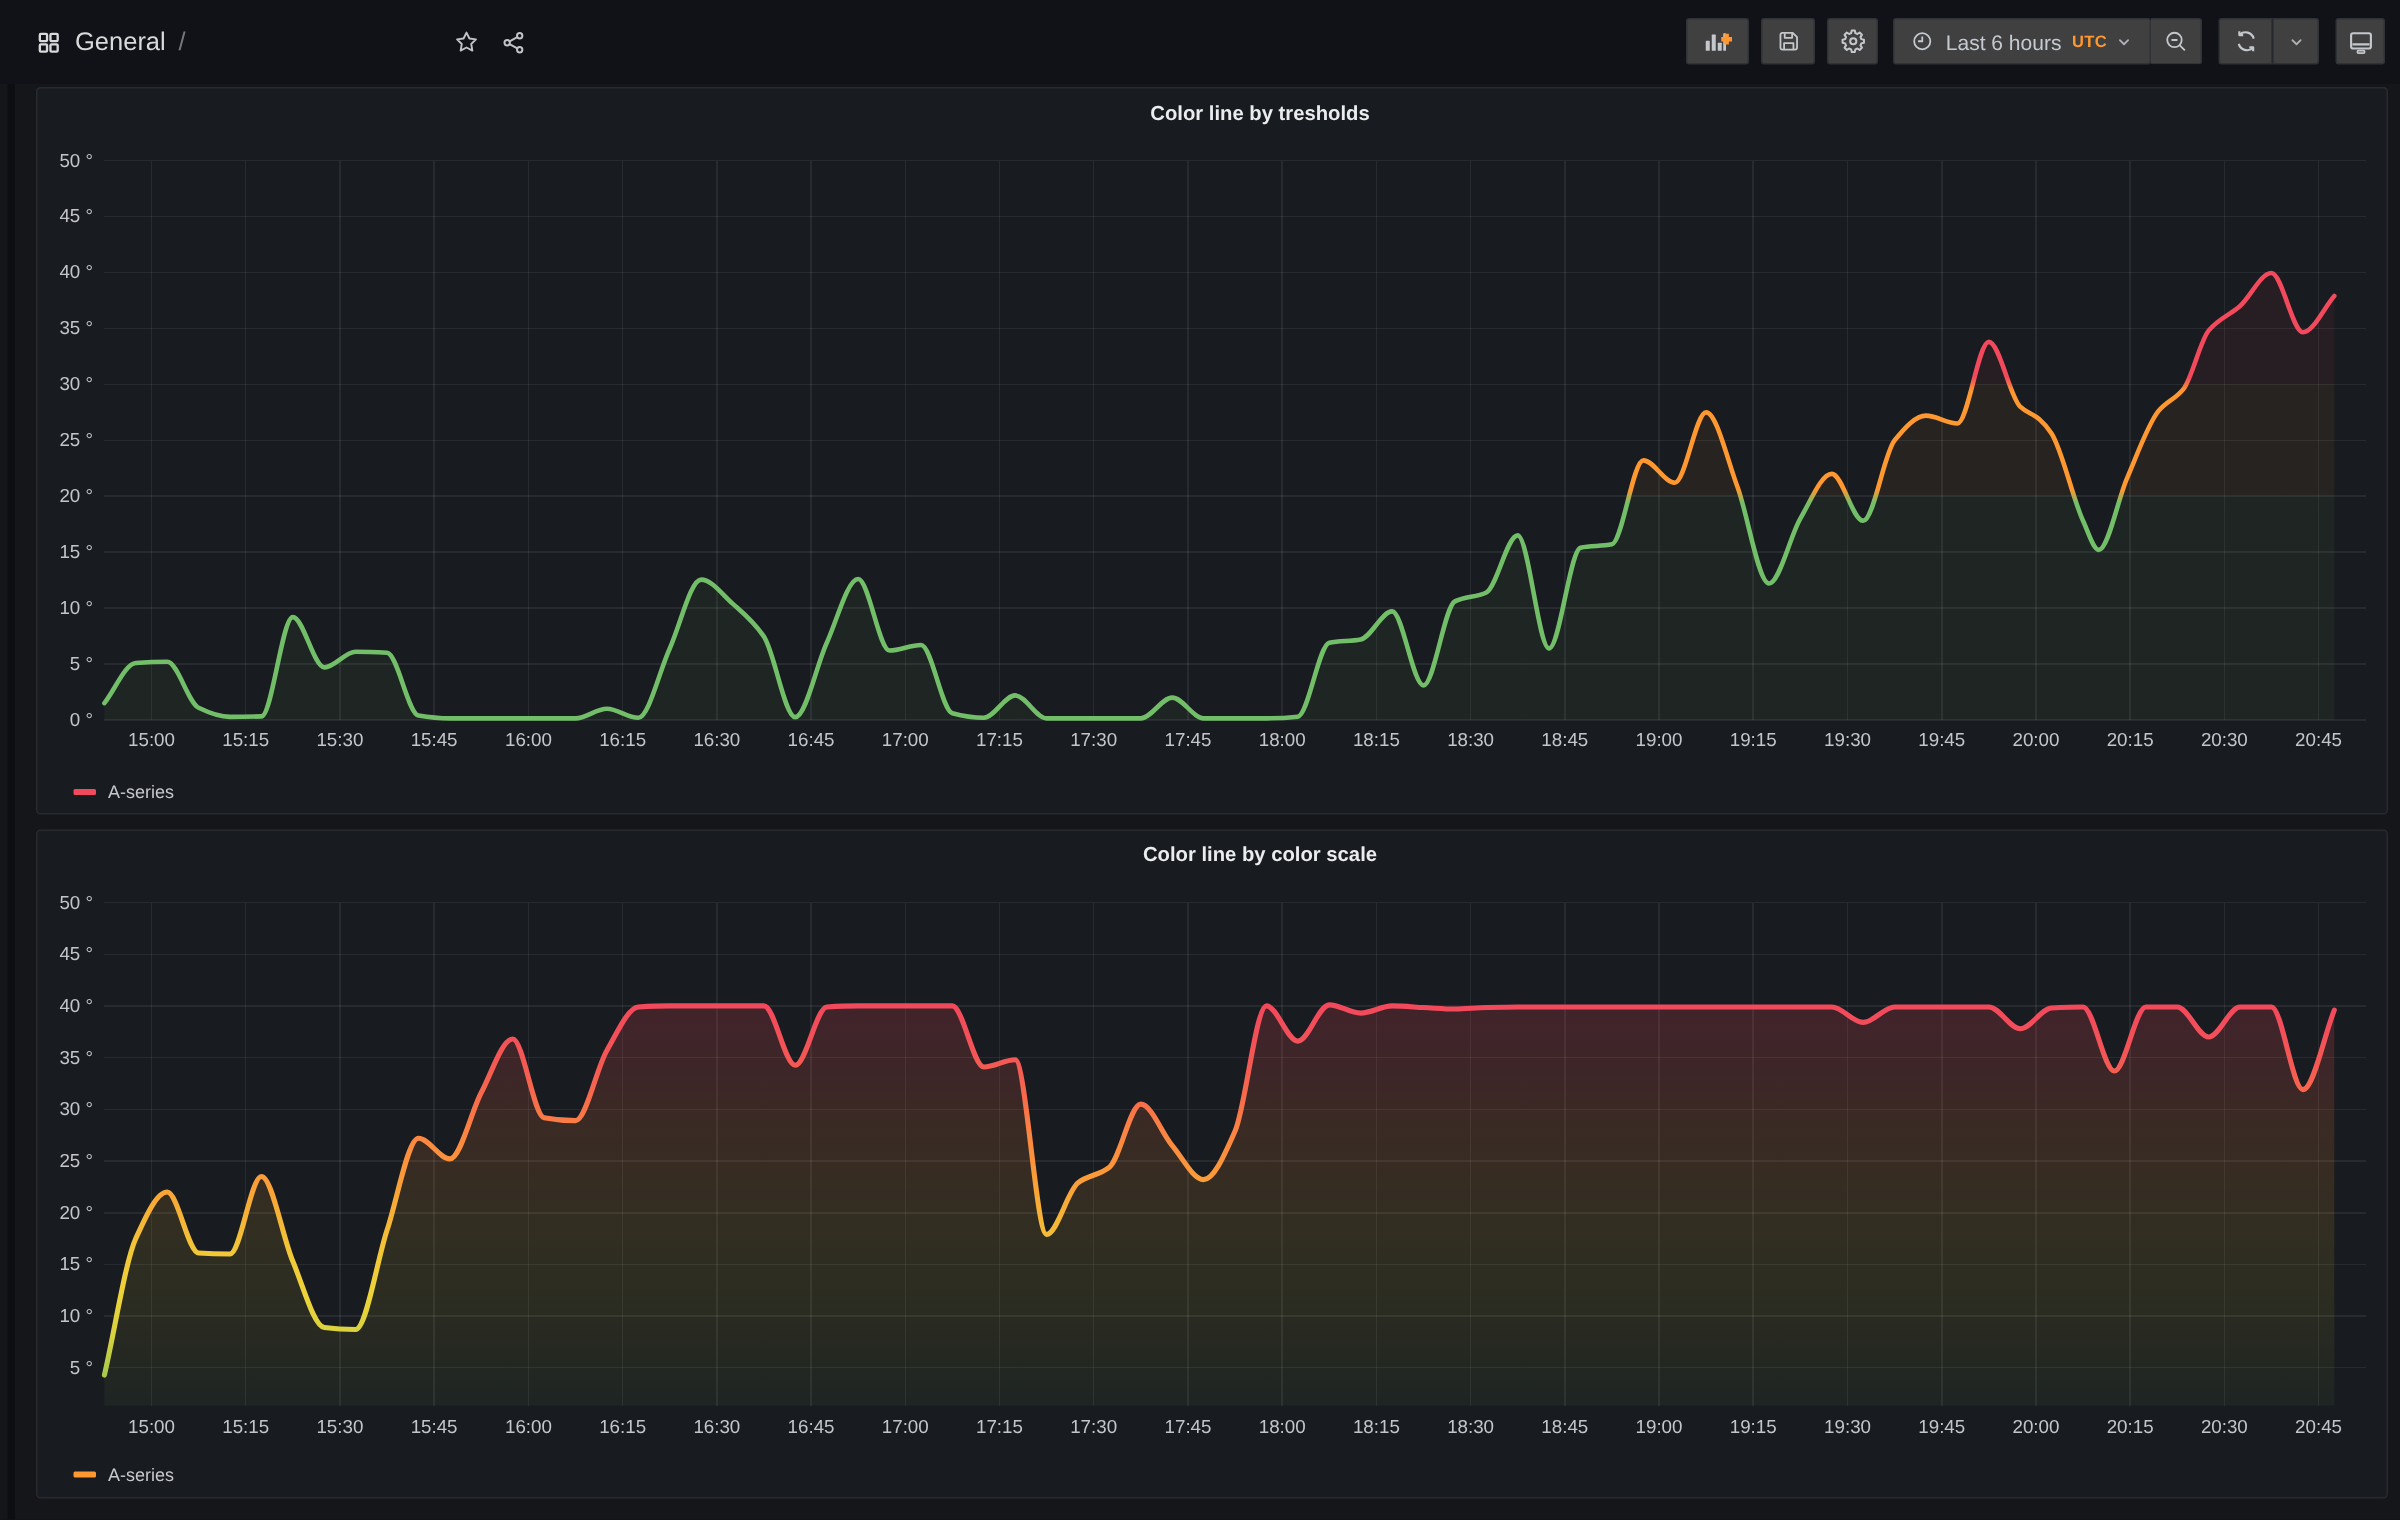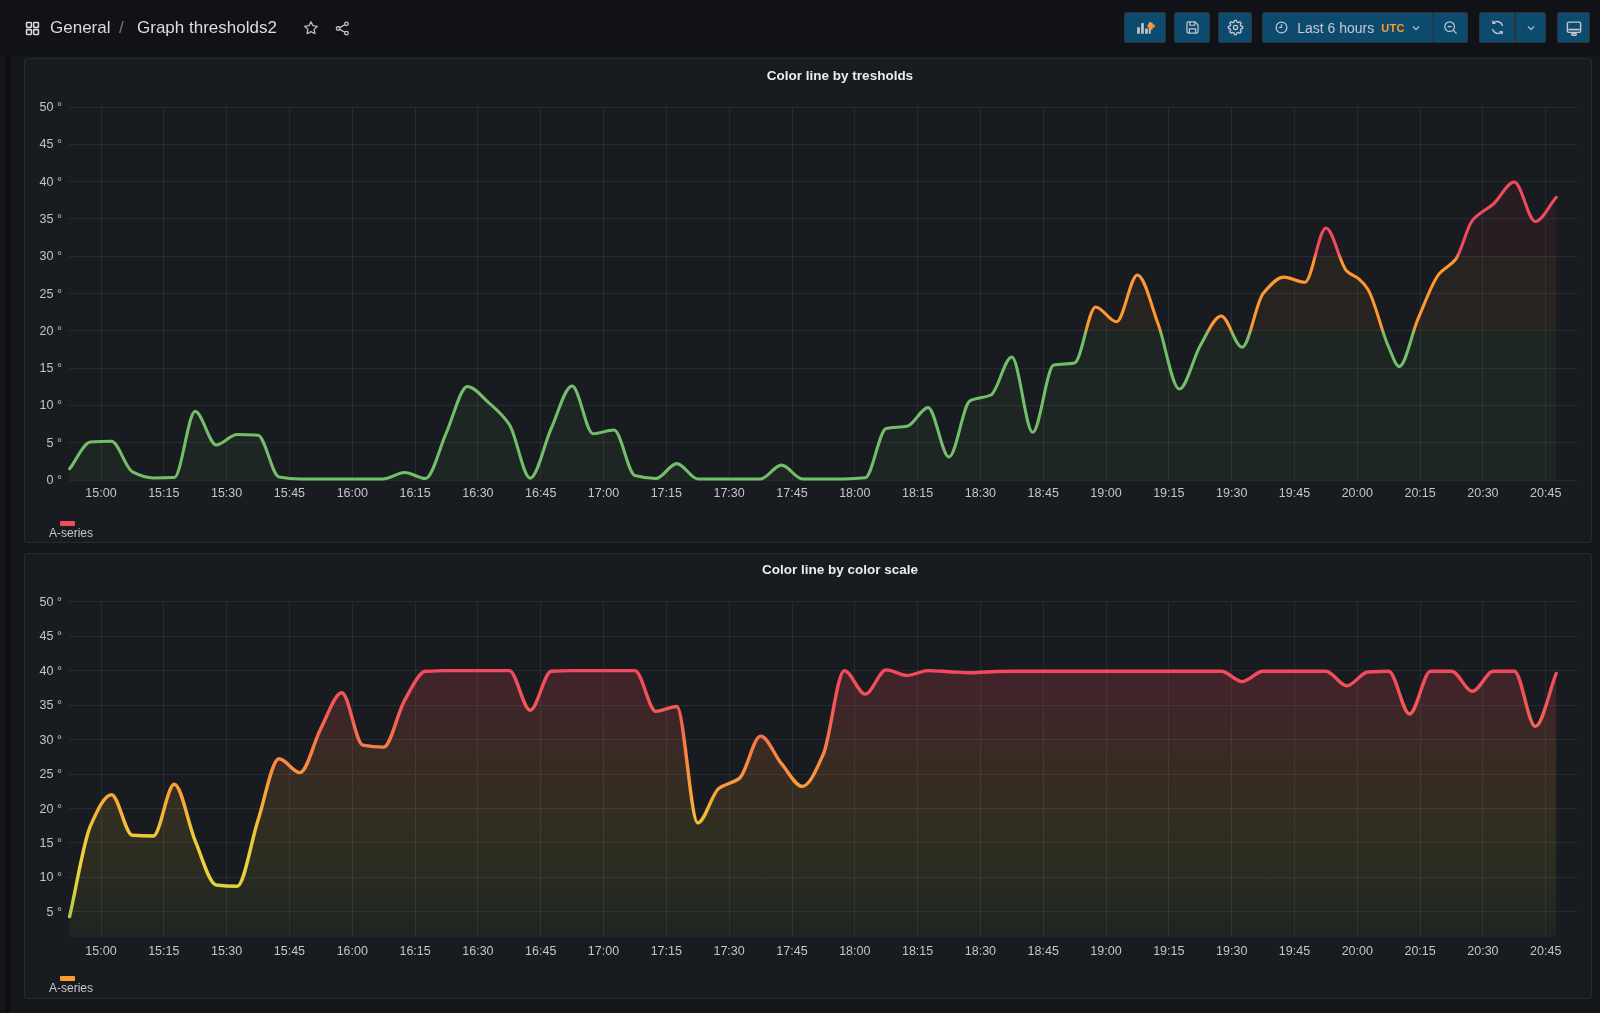--- a/index.html
+++ b/index.html
@@ -33,7 +33,6 @@
     </div>
   <div class="crumb" style="left:50px">General</div>
   <div class="crumb" style="left:119px;color:#75787e">/</div>
-  <div class="crumb" style="left:137px;color:#dcdde0">Graph thresholds2</div>
   <div class="crumb" style="left:302px">
       <svg width="18" height="18" viewBox="0 0 24 24" fill="none" stroke="#bfc2c7" stroke-width="1.7" stroke-linejoin="round">
         <path d="M12 3.6l2.6 5.3 5.8.8-4.2 4.1 1 5.8L12 16.9l-5.2 2.7 1-5.8-4.2-4.1 5.8-.8z"></path>

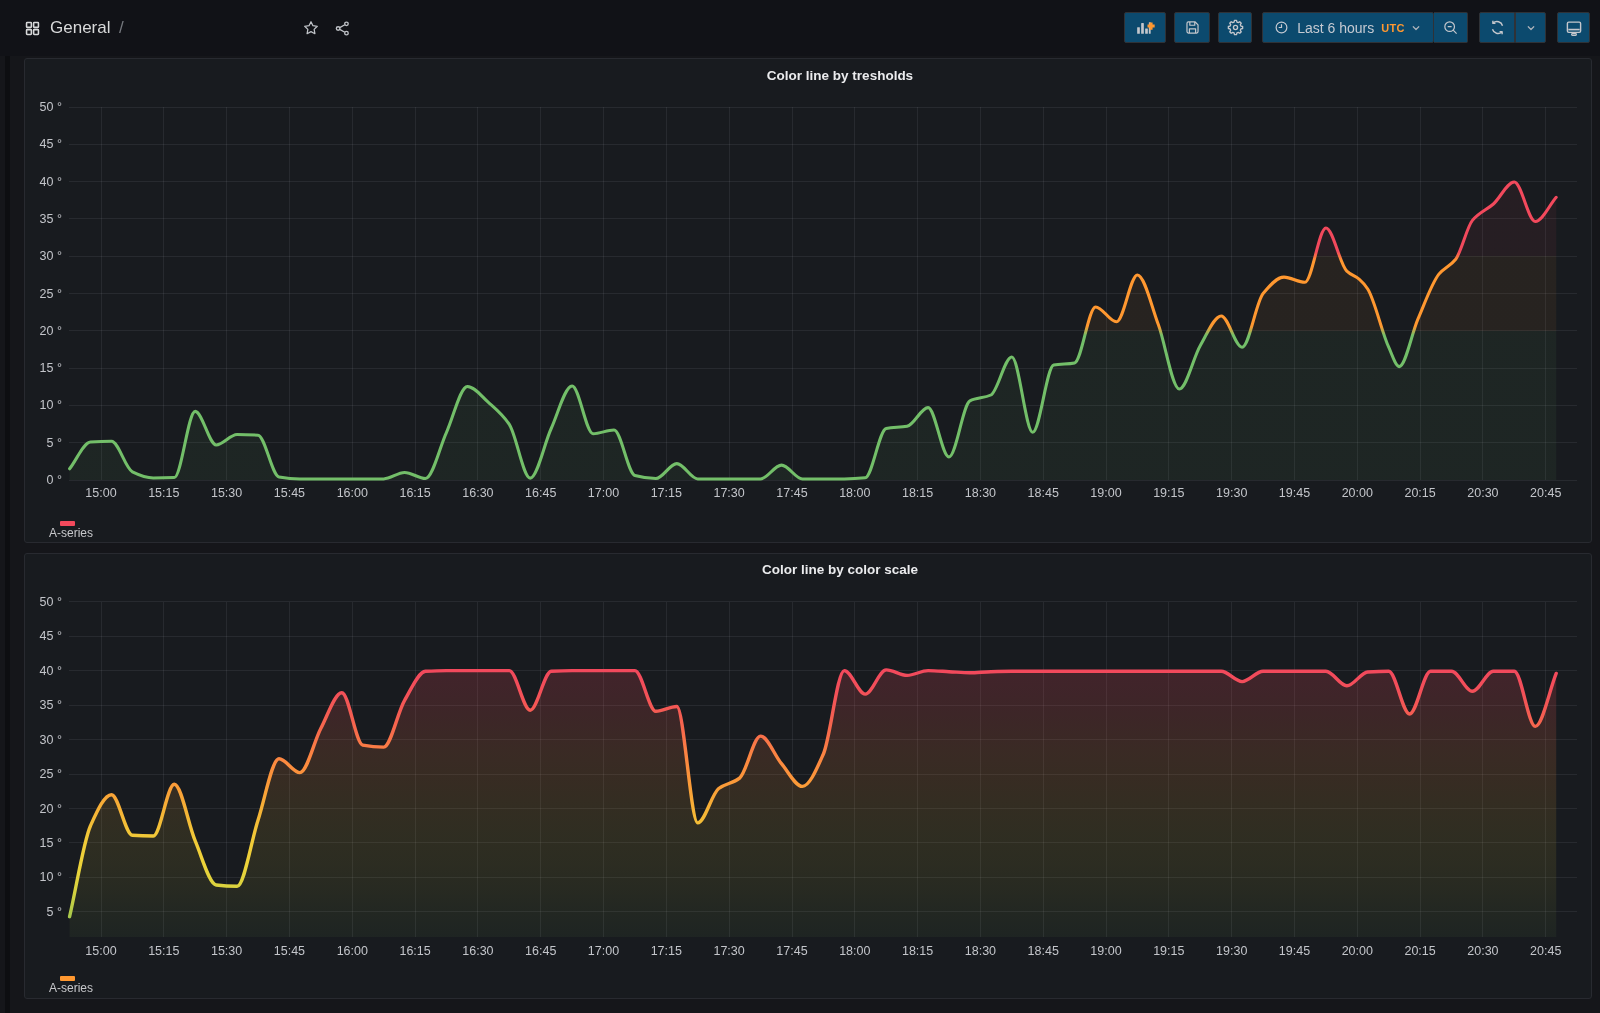--- a/index.html
+++ b/index.html
@@ -15,7 +15,7 @@
 .legend .lt { font-size:12px; color:#c7c8cb; }
 #hdr { position:absolute; left:0; top:0; width:1600px; height:56px; }
 .crumb { position:absolute; top:0; height:56px; display:flex; align-items:center; color:#d8d9da; font-size:17px; }
-.hbtn { position:absolute; top:12px; height:31px; background:#0c4a6e; border:1px solid #2f3237;
+.hbtn { position:absolute; top:12px; height:31px; background:#404040; border:1px solid #2f3237;
   border-radius:2px; display:flex; align-items:center; justify-content:center; }
 svg { display:block; }
 #overlay { position:absolute; left:0; top:0; }

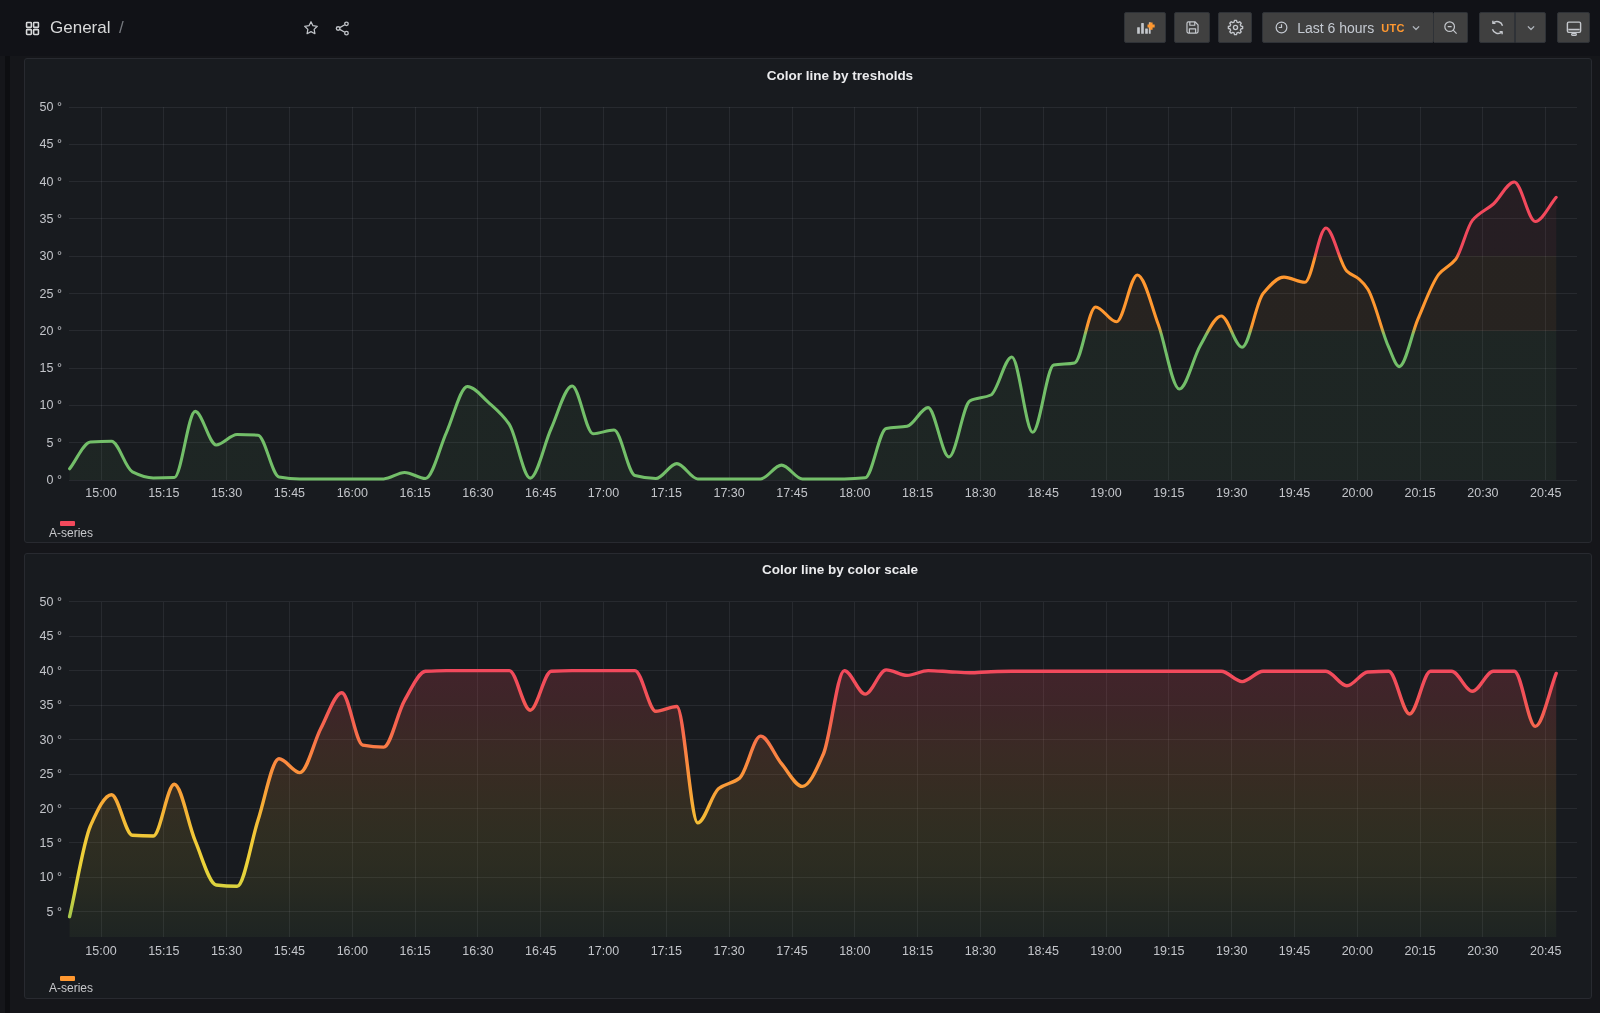--- a/index.html
+++ b/index.html
@@ -10,7 +10,7 @@
 .panel { position:absolute; background:#181b1f; border:1px solid #282a30; border-radius:3px; }
 .ptitle { position:absolute; left:24px; width:1568px; text-align:center; color:#ebecee;
   font-size:13.5px; font-weight:700;margin-left:32px; }
-.legend { position:absolute; display:flex; align-items:center;flex-direction:column; }
+.legend { position:absolute; display:flex; align-items:center; }
 .legend .dash { width:15px; height:4.5px; border-radius:1px; margin-right:8px; }
 .legend .lt { font-size:12px; color:#c7c8cb; }
 #hdr { position:absolute; left:0; top:0; width:1600px; height:56px; }

